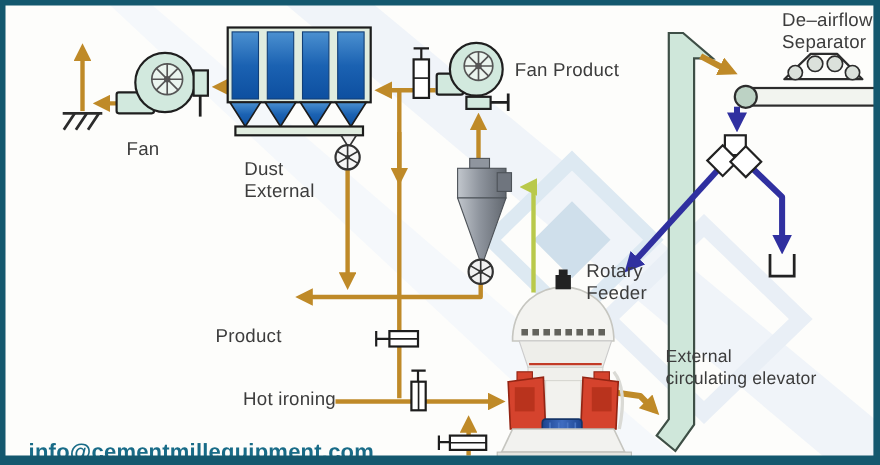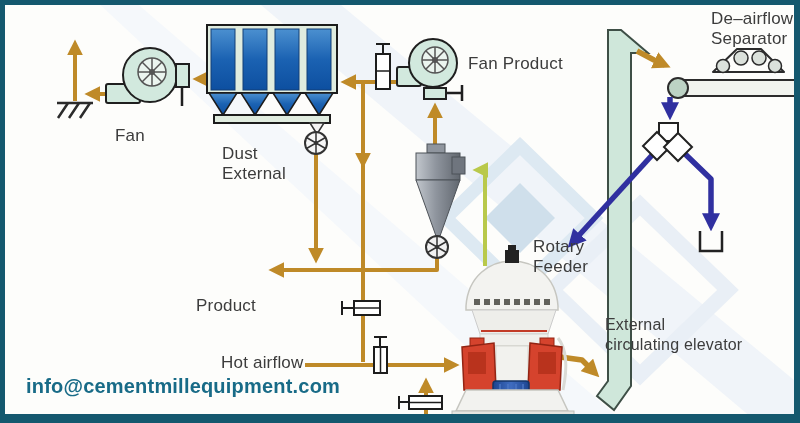--- a/index.html
+++ b/index.html
@@ -235,7 +235,7 @@
   <div class="lbl" style="left:533px;top:237px">Rotary
 Feeder</div>
   <div class="lbl" style="left:196px;top:296px">Product</div>
-  <div class="lbl" style="left:221px;top:353px">Hot airflow</div>
+  <div class="lbl" style="left:221px;top:353px">Hot ironing</div>
   <div class="lbl small" style="left:605px;top:315px">External
 circulating elevator</div>
   <div class="email" style="left:26px;top:375px">info@cementmillequipment.com</div>

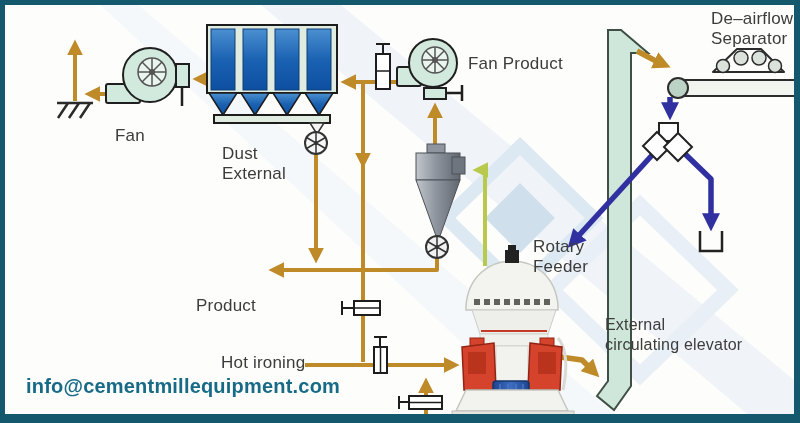--- a/index.html
+++ b/index.html
@@ -238,7 +238,7 @@
   <div class="lbl" style="left:221px;top:353px">Hot ironing</div>
   <div class="lbl small" style="left:605px;top:315px">External
 circulating elevator</div>
-  <div class="email" style="left:26px;top:375px">info@cementmillequipment.com</div>
+  <div class="email" style="left:26px;top:400px">info@cementmillequipment.com</div>
 
   <div id="frame"></div>
 </div>

